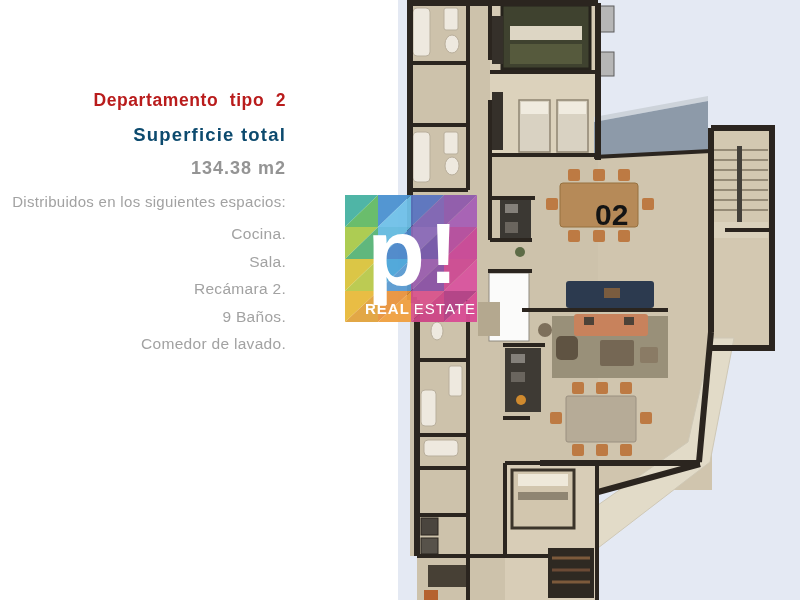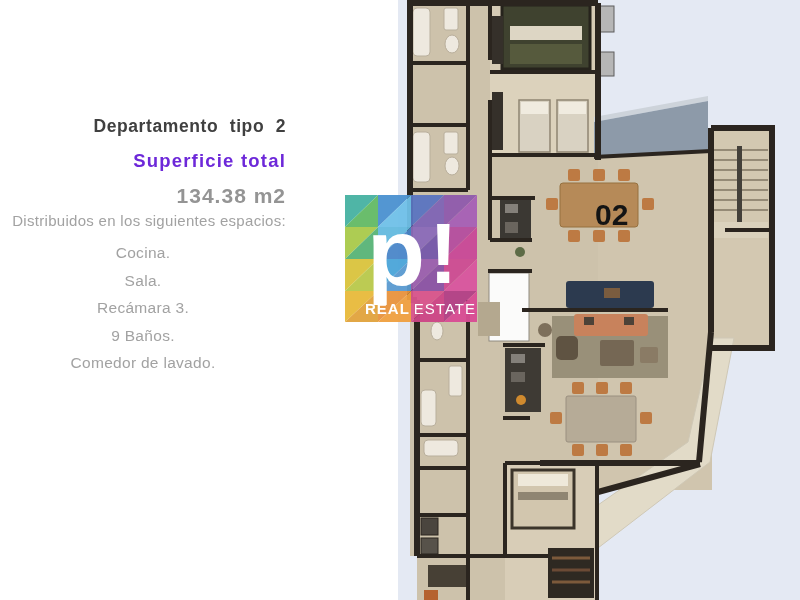--- a/index.html
+++ b/index.html
@@ -11,7 +11,7 @@
   #plan{position:absolute;left:0;top:0;width:800px;height:600px;}
   
   #info{position:absolute;left:0;top:0;width:286px;text-align:right;color:#9b9b9b;}
-  #info .title{margin-top:116px;font-size:17.5px;font-weight:bold;letter-spacing:.6px;word-spacing:6px;color:#404040;}
+  #info .title{margin-top:90px;font-size:17.5px;font-weight:bold;letter-spacing:.6px;word-spacing:6px;color:#b91c1c;}
   #info .subtitle{margin-top:13px;font-size:18.5px;font-weight:bold;letter-spacing:1.2px;color:#6d28d9;}
   #info .area{margin-top:12px;font-size:21px;font-weight:bold;letter-spacing:1px;color:#949494;}
   #info .intro{margin-top:4px;font-size:15px;letter-spacing:.3px;color:#a2a2a2;}

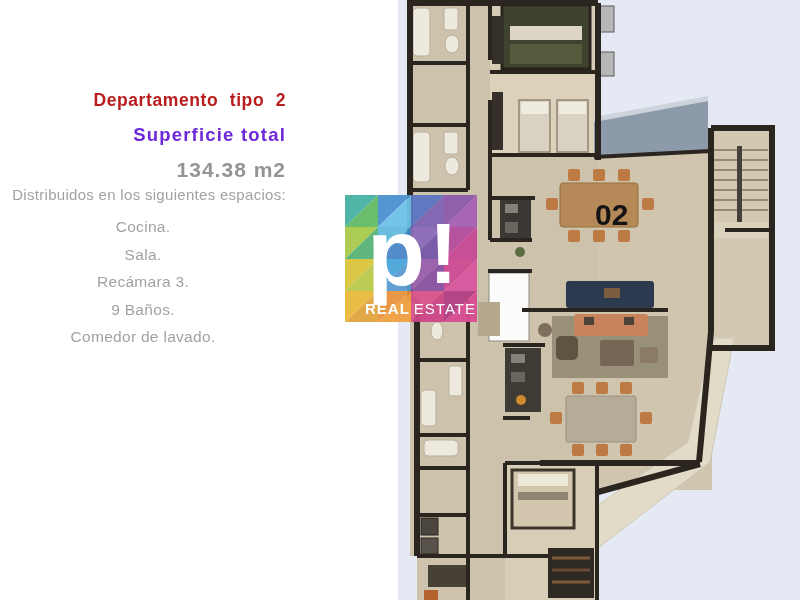--- a/index.html
+++ b/index.html
@@ -12,7 +12,7 @@
   
   #info{position:absolute;left:0;top:0;width:286px;text-align:right;color:#9b9b9b;}
   #info .title{margin-top:90px;font-size:17.5px;font-weight:bold;letter-spacing:.6px;word-spacing:6px;color:#b91c1c;}
-  #info .subtitle{margin-top:13px;font-size:18.5px;font-weight:bold;letter-spacing:1.2px;color:#6d28d9;}
+  #info .subtitle{margin-top:13px;font-size:18.5px;font-weight:bold;letter-spacing:1.2px;color:#0c4a6e;}
   #info .area{margin-top:12px;font-size:21px;font-weight:bold;letter-spacing:1px;color:#949494;}
   #info .intro{margin-top:4px;font-size:15px;letter-spacing:.3px;color:#a2a2a2;}
   #info ul{list-style:none;margin:10px 0 16px 0;padding:0;text-align:center;}

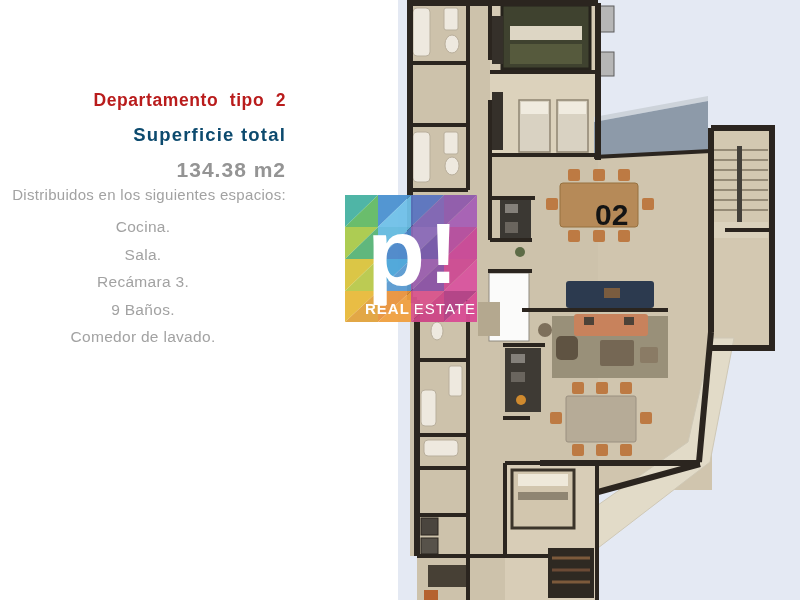--- a/index.html
+++ b/index.html
@@ -13,7 +13,7 @@
   #info{position:absolute;left:0;top:0;width:286px;text-align:right;color:#9b9b9b;}
   #info .title{margin-top:90px;font-size:17.5px;font-weight:bold;letter-spacing:.6px;word-spacing:6px;color:#b91c1c;}
   #info .subtitle{margin-top:13px;font-size:18.5px;font-weight:bold;letter-spacing:1.2px;color:#0c4a6e;}
-  #info .area{margin-top:12px;font-size:21px;font-weight:bold;letter-spacing:1px;color:#949494;}
+  #info .area{margin-top:12px;font-size:18px;font-weight:bold;letter-spacing:1px;color:#949494;}
   #info .intro{margin-top:4px;font-size:15px;letter-spacing:.3px;color:#a2a2a2;}
   #info ul{list-style:none;margin:10px 0 16px 0;padding:0;text-align:center;}
   #info li{font-size:15.5px;line-height:27.6px;letter-spacing:.3px;color:#a2a2a2;}

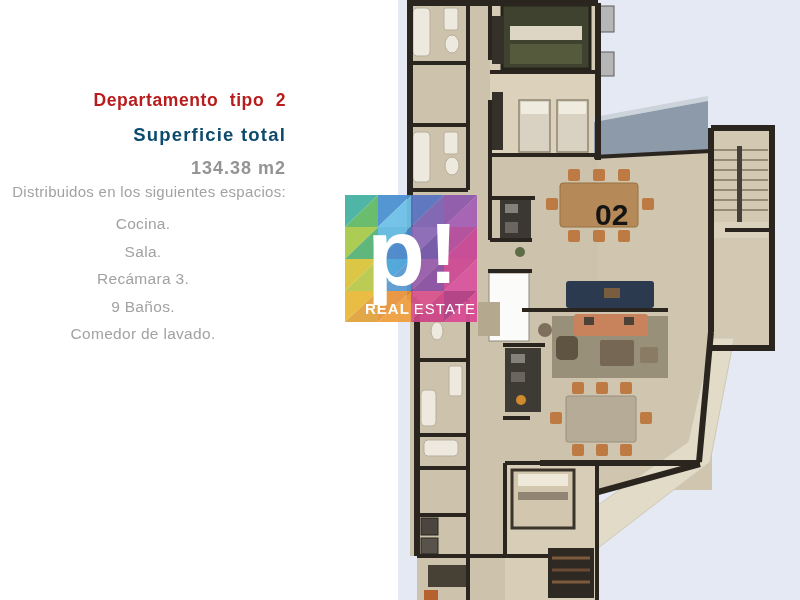--- a/index.html
+++ b/index.html
@@ -14,7 +14,7 @@
   #info .title{margin-top:90px;font-size:17.5px;font-weight:bold;letter-spacing:.6px;word-spacing:6px;color:#b91c1c;}
   #info .subtitle{margin-top:13px;font-size:18.5px;font-weight:bold;letter-spacing:1.2px;color:#0c4a6e;}
   #info .area{margin-top:12px;font-size:18px;font-weight:bold;letter-spacing:1px;color:#949494;}
-  #info .intro{margin-top:4px;font-size:15px;letter-spacing:.3px;color:#a2a2a2;}
+  #info .intro{margin-top:14px;font-size:15px;letter-spacing:.3px;color:#a2a2a2;}
   #info ul{list-style:none;margin:10px 0 16px 0;padding:0;text-align:center;}
   #info li{font-size:15.5px;line-height:27.6px;letter-spacing:.3px;color:#a2a2a2;}
   

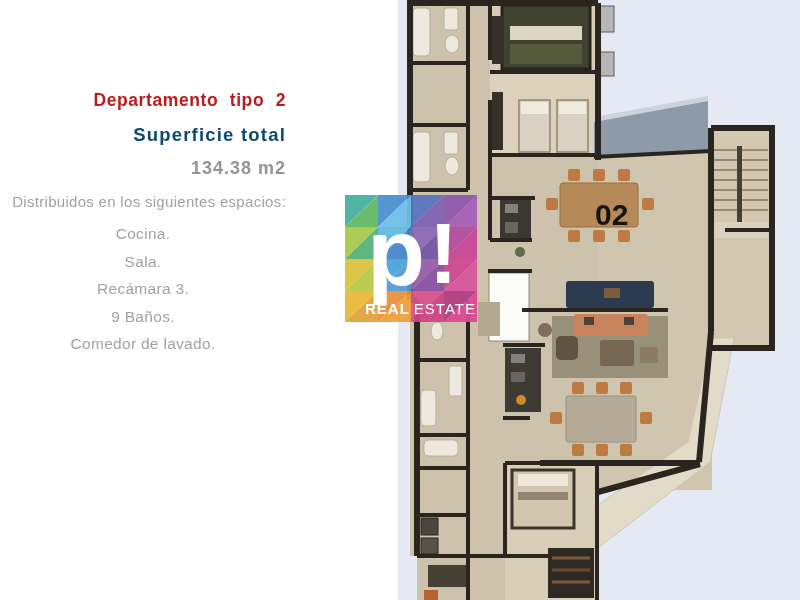--- a/index.html
+++ b/index.html
@@ -15,7 +15,7 @@
   #info .subtitle{margin-top:13px;font-size:18.5px;font-weight:bold;letter-spacing:1.2px;color:#0c4a6e;}
   #info .area{margin-top:12px;font-size:18px;font-weight:bold;letter-spacing:1px;color:#949494;}
   #info .intro{margin-top:14px;font-size:15px;letter-spacing:.3px;color:#a2a2a2;}
-  #info ul{list-style:none;margin:10px 0 16px 0;padding:0;text-align:center;}
+  #info ul{list-style:none;margin:10px 0 16px 0;padding:0;}
   #info li{font-size:15.5px;line-height:27.6px;letter-spacing:.3px;color:#a2a2a2;}
   
   #logo{position:absolute;left:345px;top:195px;width:132px;height:127px;}

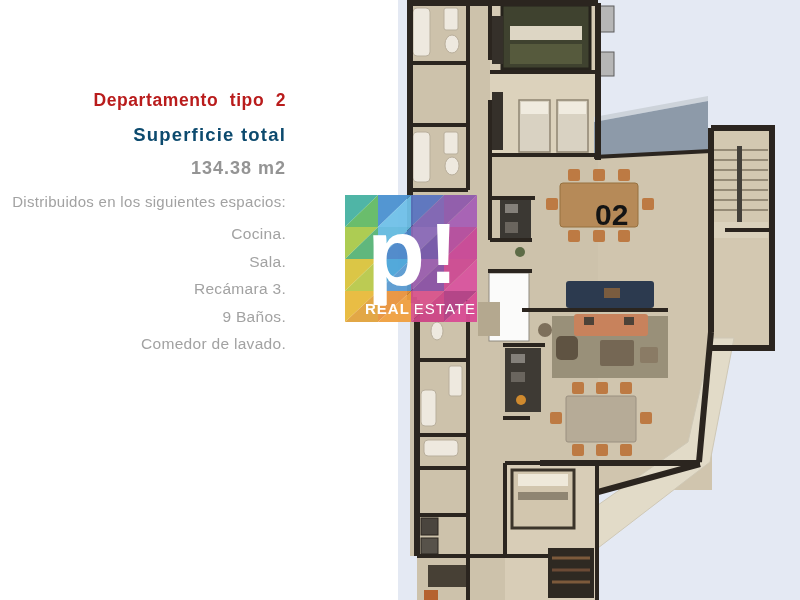--- a/index.html
+++ b/index.html
@@ -199,6 +199,7 @@
     <ul>
       <li>Cocina.</li>
       <li>Sala.</li>
+      <li>Recámara 2.</li>
       <li>Recámara 3.</li>
       <li>9 Baños.</li>
       <li>Comedor de lavado.</li>

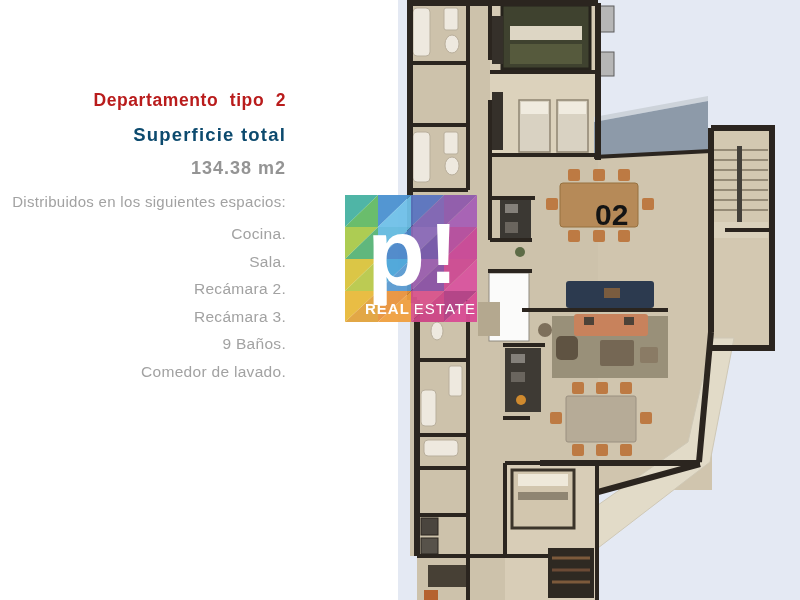--- a/index.html
+++ b/index.html
@@ -200,7 +200,6 @@
       <li>Cocina.</li>
       <li>Sala.</li>
       <li>Recámara 2.</li>
-      <li>Recámara 3.</li>
       <li>9 Baños.</li>
       <li>Comedor de lavado.</li>
     </ul>

